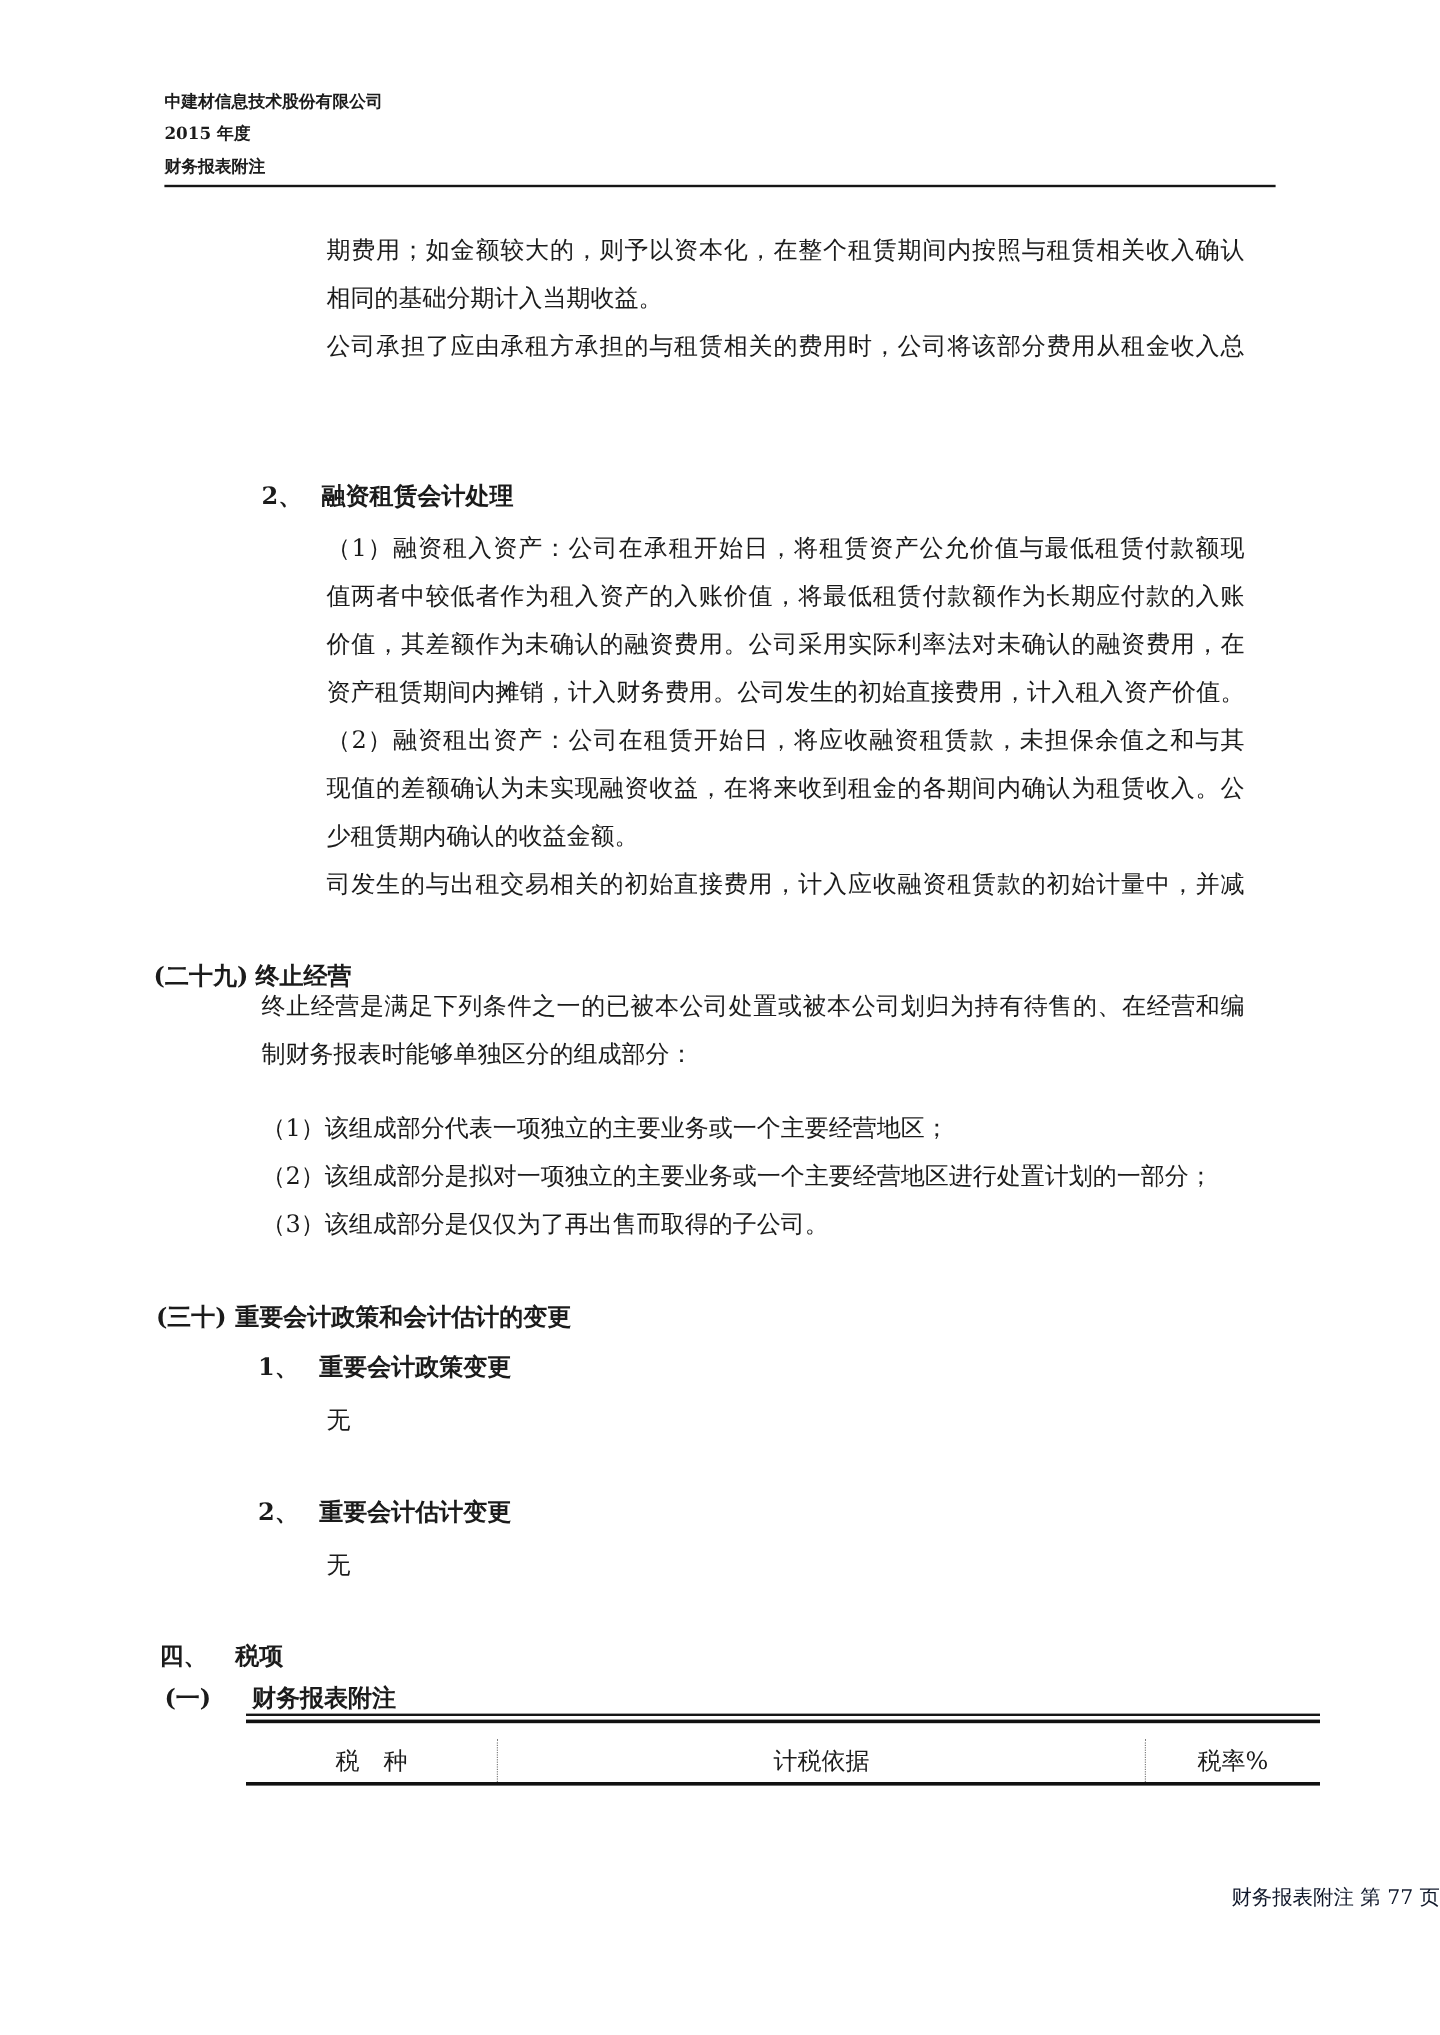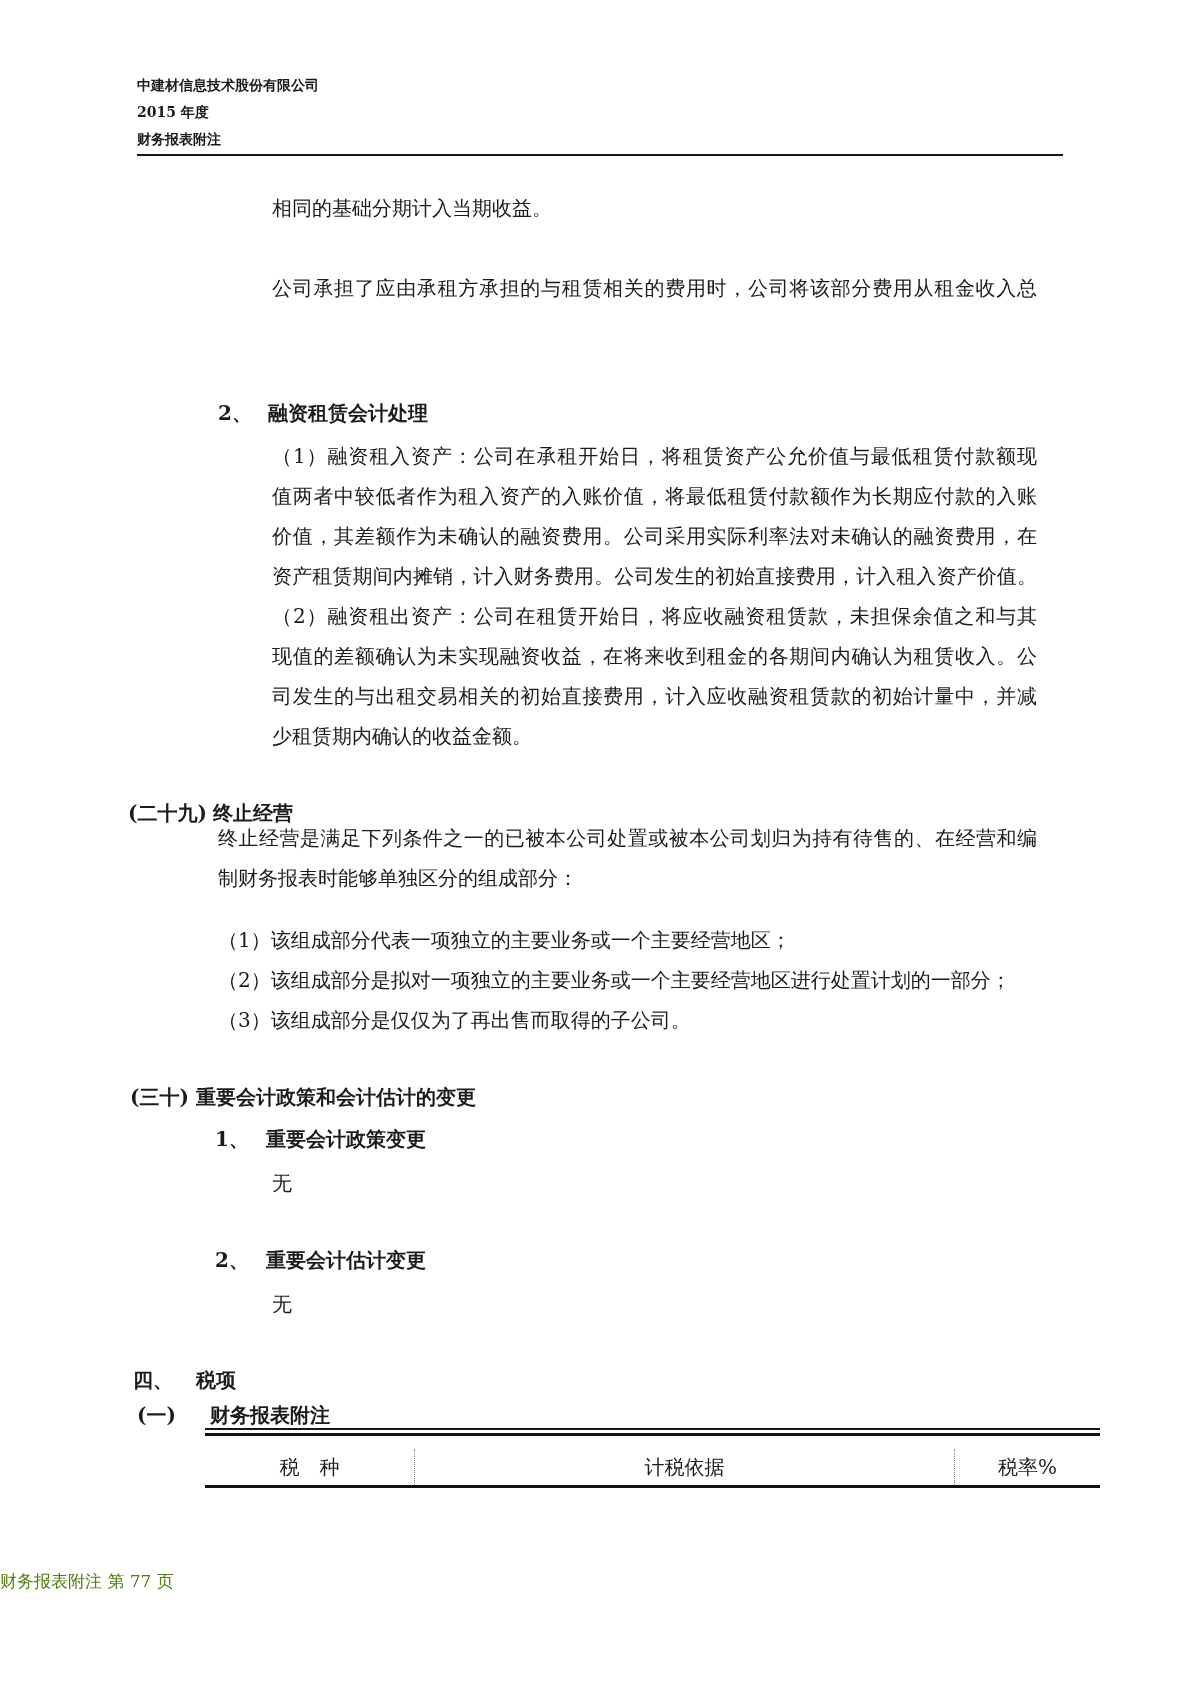--- a/index.html
+++ b/index.html
@@ -60,6 +60,7 @@
   <div class="abs header-rule"></div>
 
   <div class="abs col3 jwrap" style="top:188px;">
+    <div class="ln j">期费用；如金额较大的，则予以资本化，在整个租赁期间内按照与租赁相关收入确认</div>
     <div class="ln">相同的基础分期计入当期收益。</div>
   </div>
 

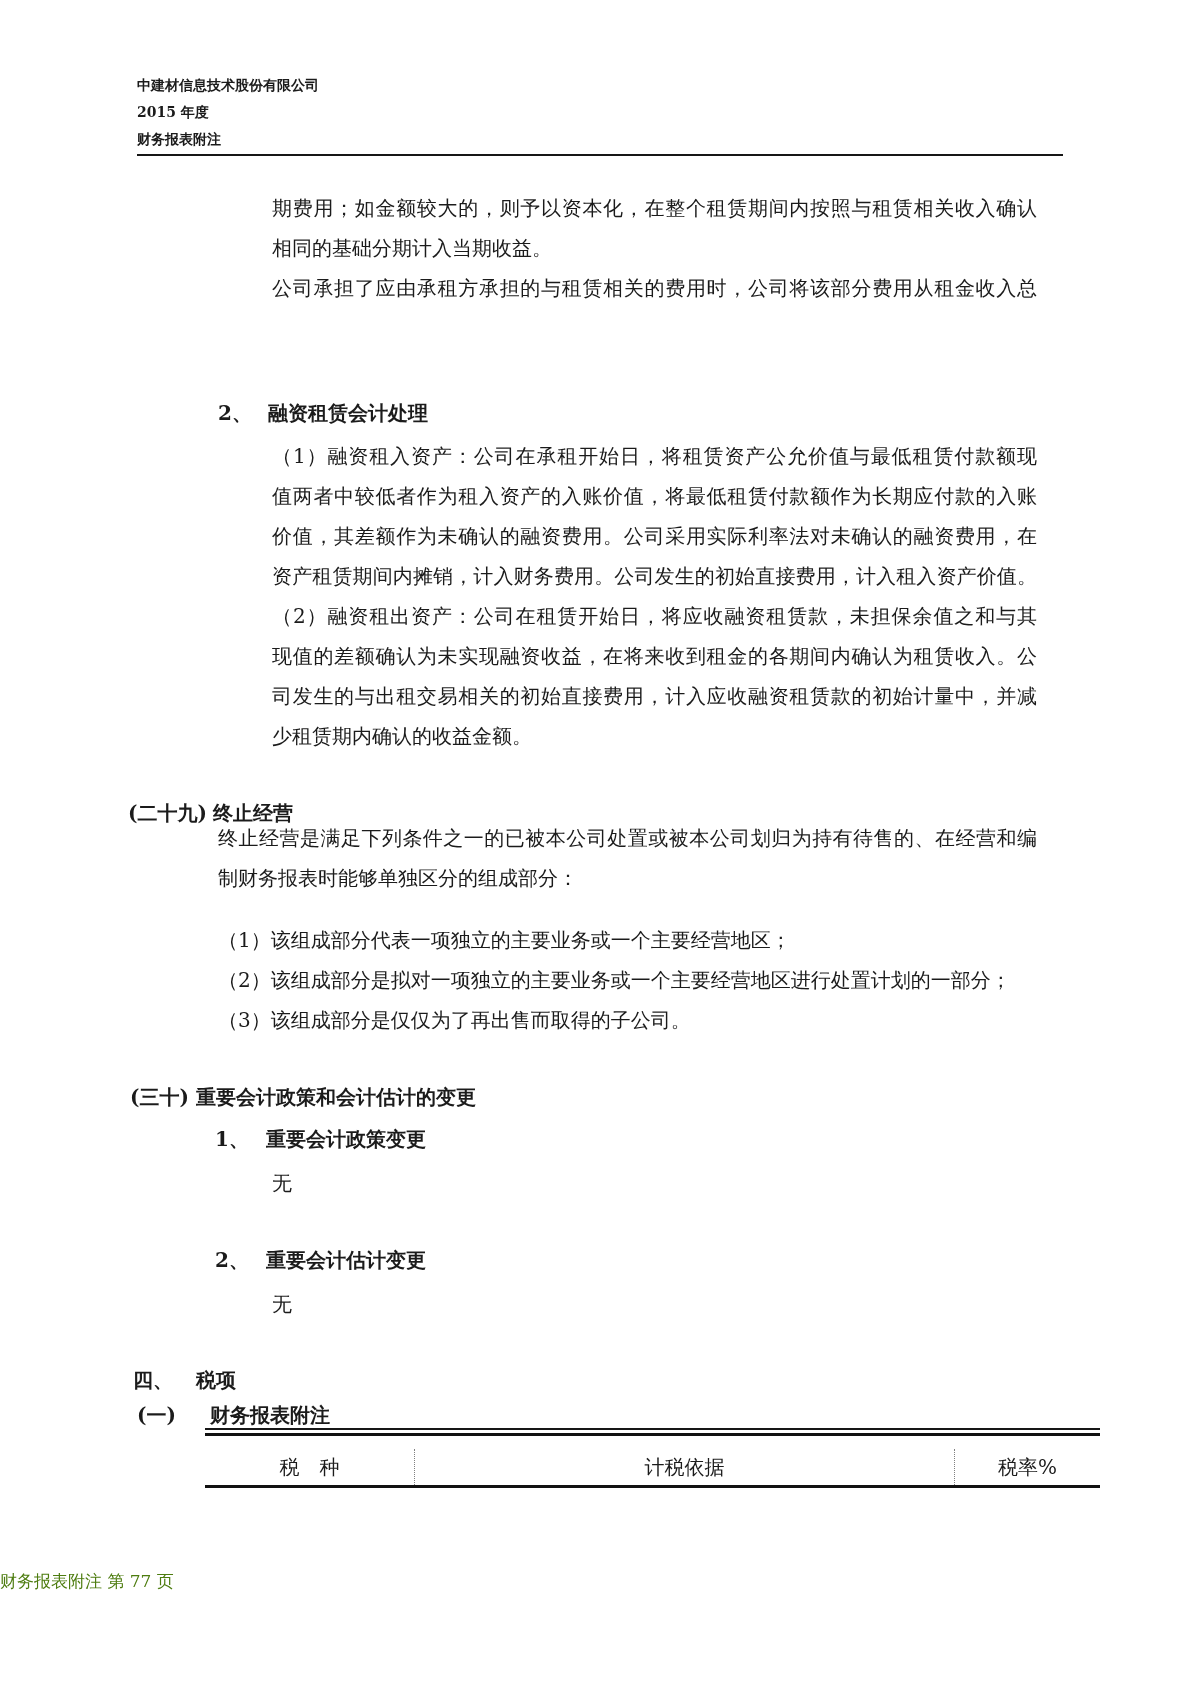--- a/index.html
+++ b/index.html
@@ -83,8 +83,8 @@
   <div class="abs col3 jwrap" style="top:596px;">
     <div class="ln j">（2）融资租出资产：公司在租赁开始日，将应收融资租赁款，未担保余值之和与其</div>
     <div class="ln j">现值的差额确认为未实现融资收益，在将来收到租金的各期间内确认为租赁收入。公</div>
+    <div class="ln">少租赁期内确认的收益金额。</div>
     <div class="ln j">司发生的与出租交易相关的初始直接费用，计入应收融资租赁款的初始计量中，并减</div>
-    <div class="ln">少租赁期内确认的收益金额。</div>
   </div>
 
   <div class="abs hrow" style="left:128px;top:798px;">

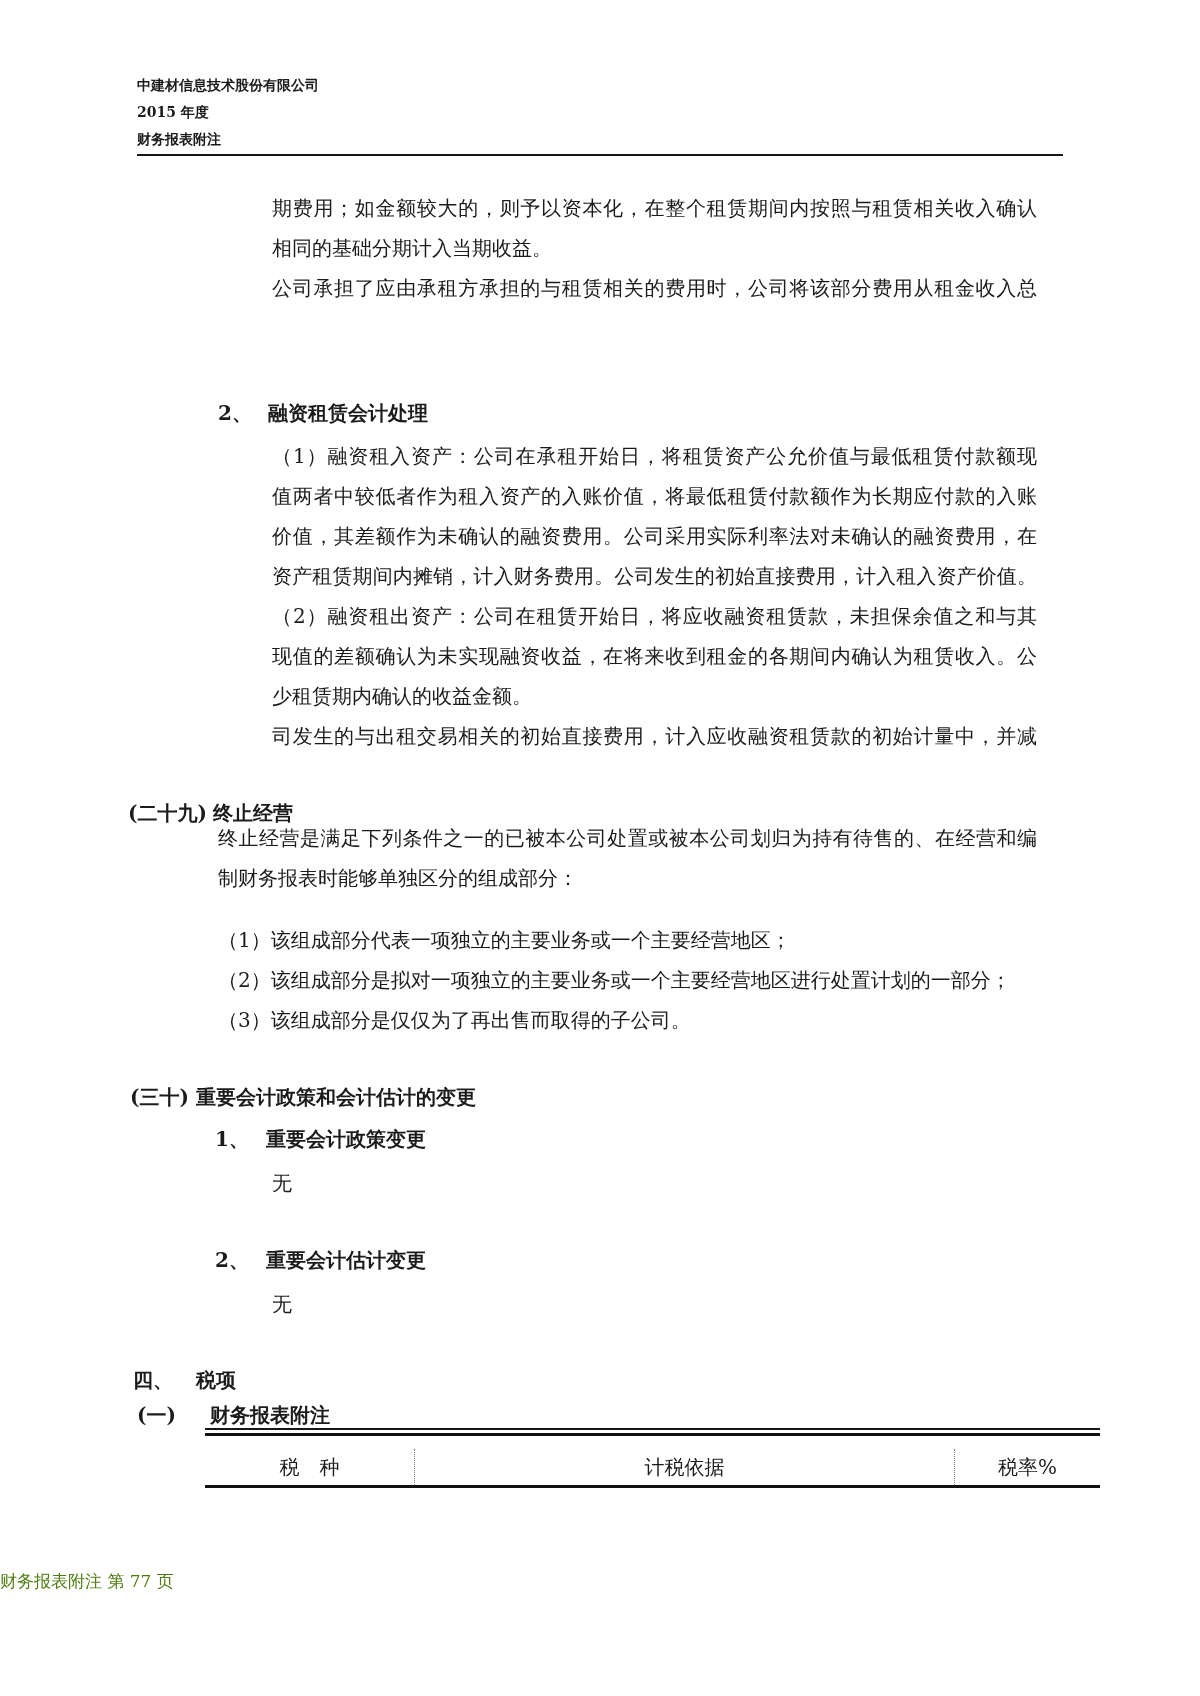--- a/index.html
+++ b/index.html
@@ -45,7 +45,7 @@
   .tc1{width:210px;border-right:1px dotted #808080;}
   .tc2{width:540px;border-right:1px dotted #808080;}
   .tc3{flex:1;}
-  .doc-footer{left:0;top:1570px;width:1200px;text-align:left;font-size:17px;color:#4d7c0f;}
+  .doc-footer{left:0;top:1570px;width:1200px;text-align:right;font-size:17px;color:#0f172a;}
 </style>
 </head>
 <body>

